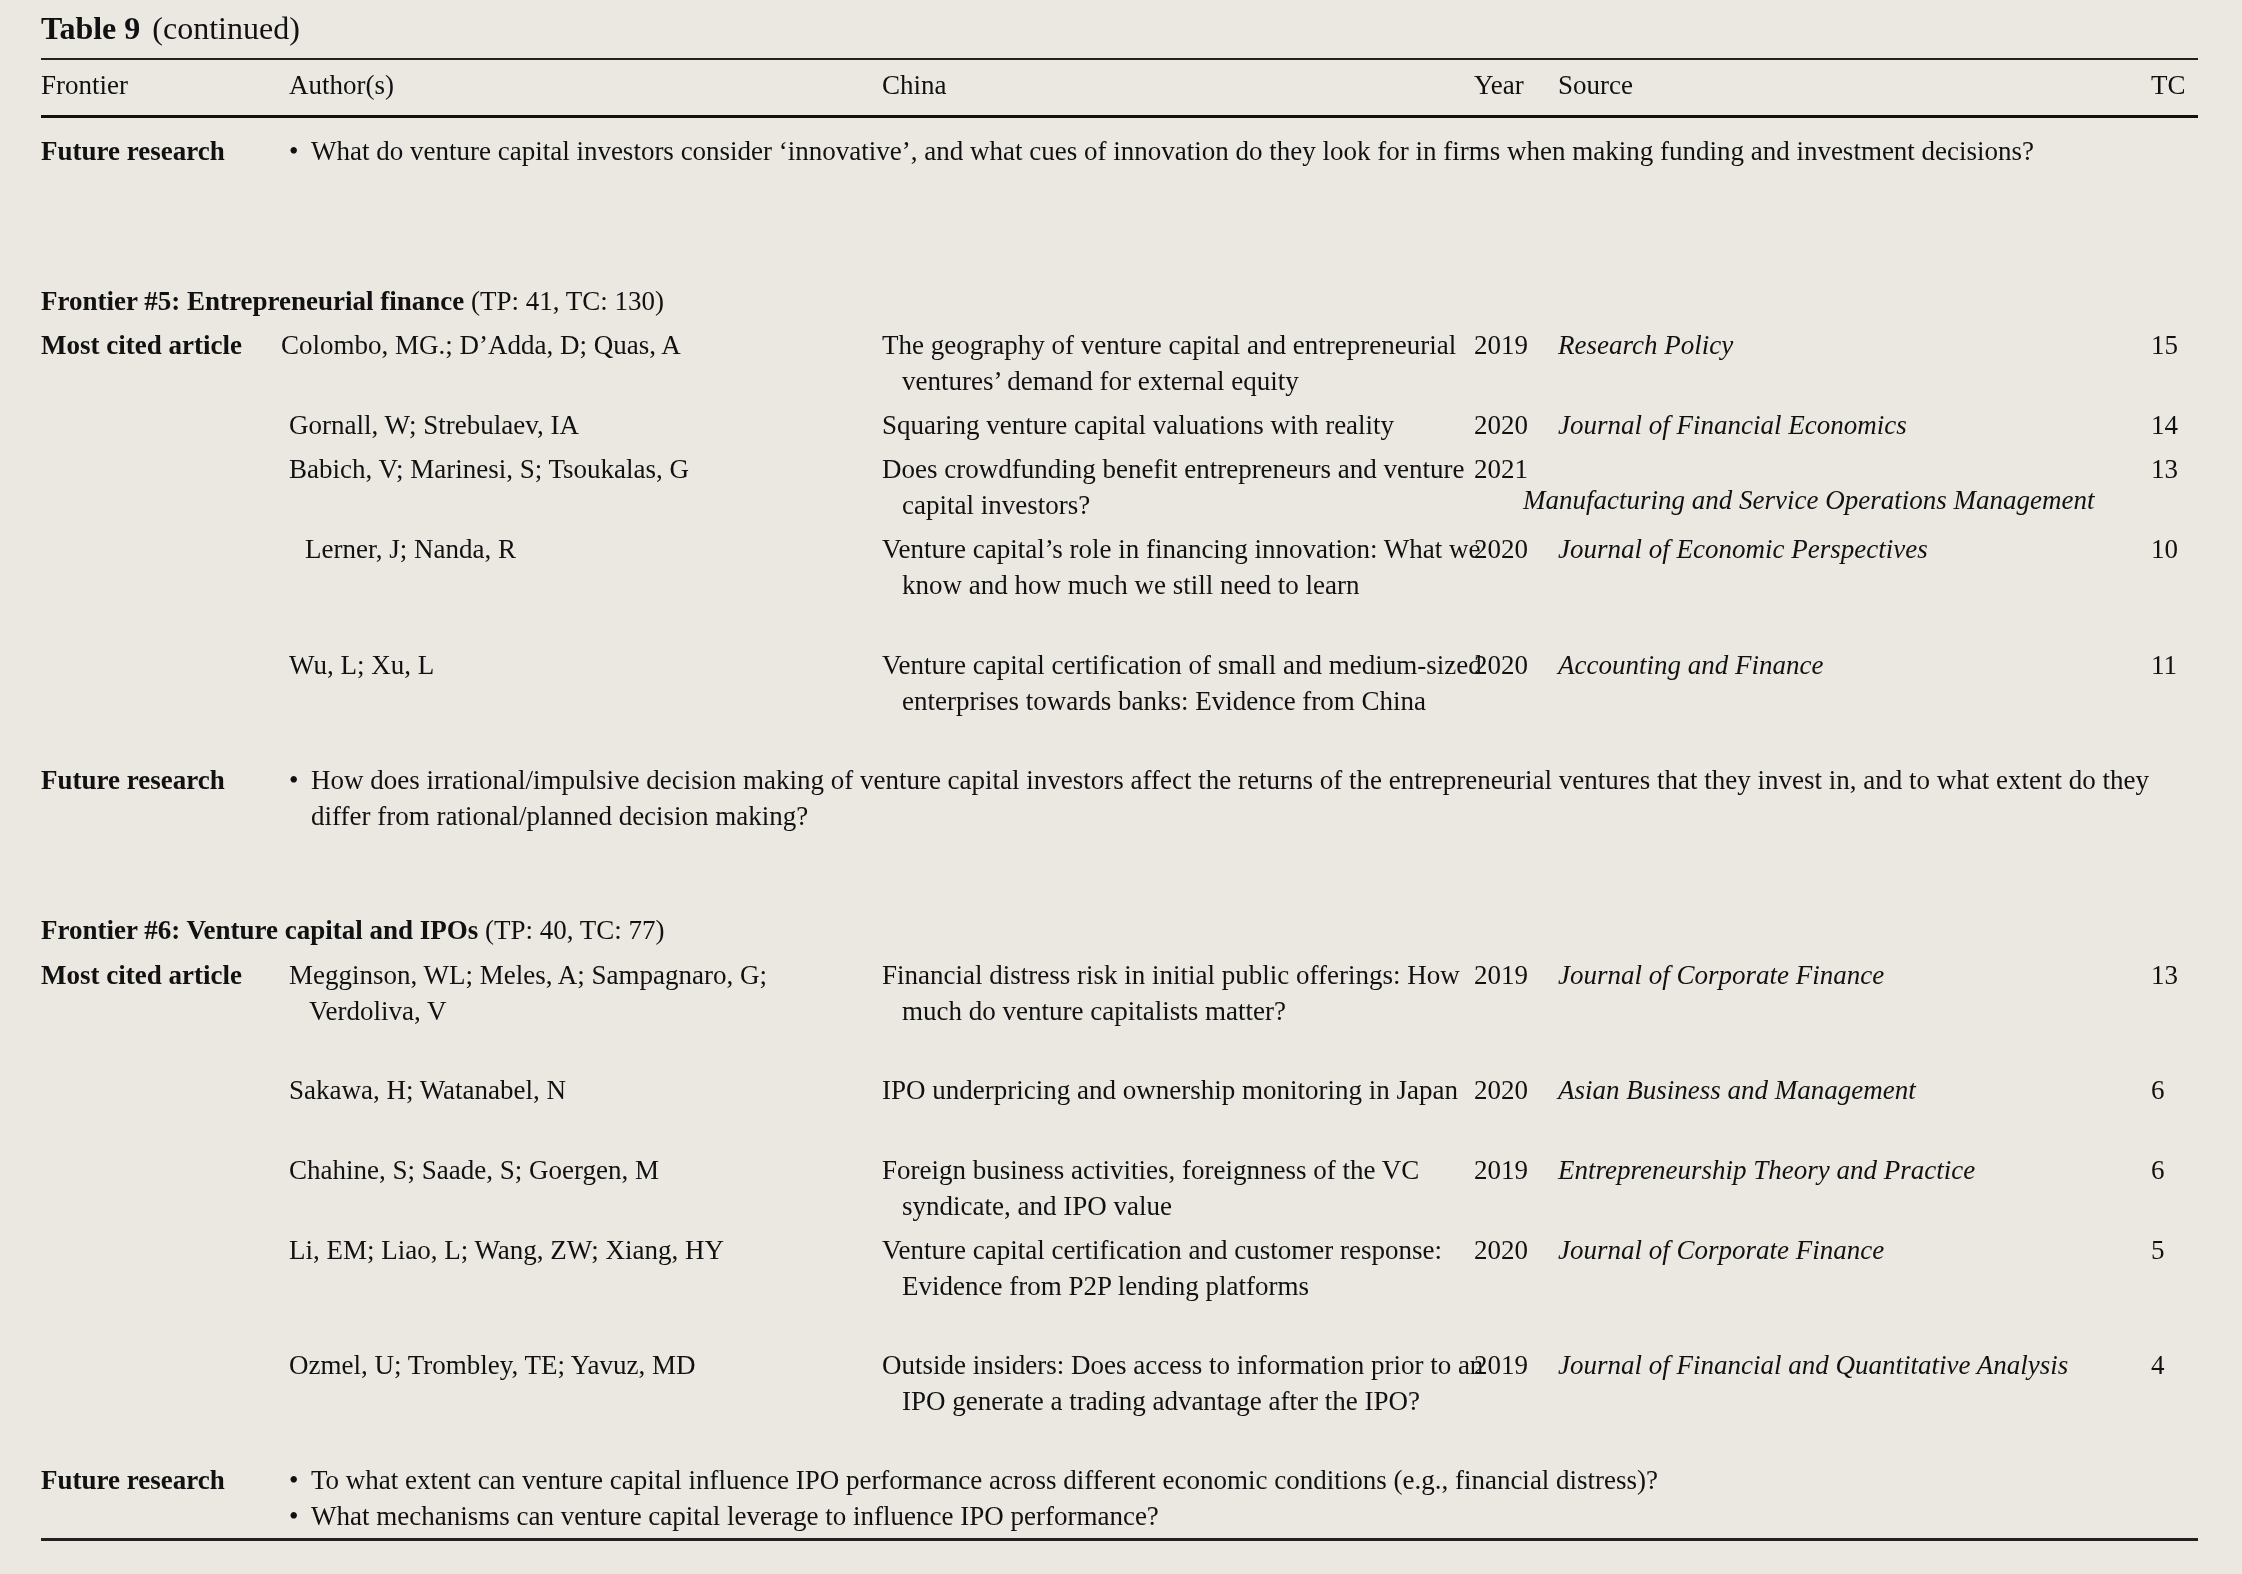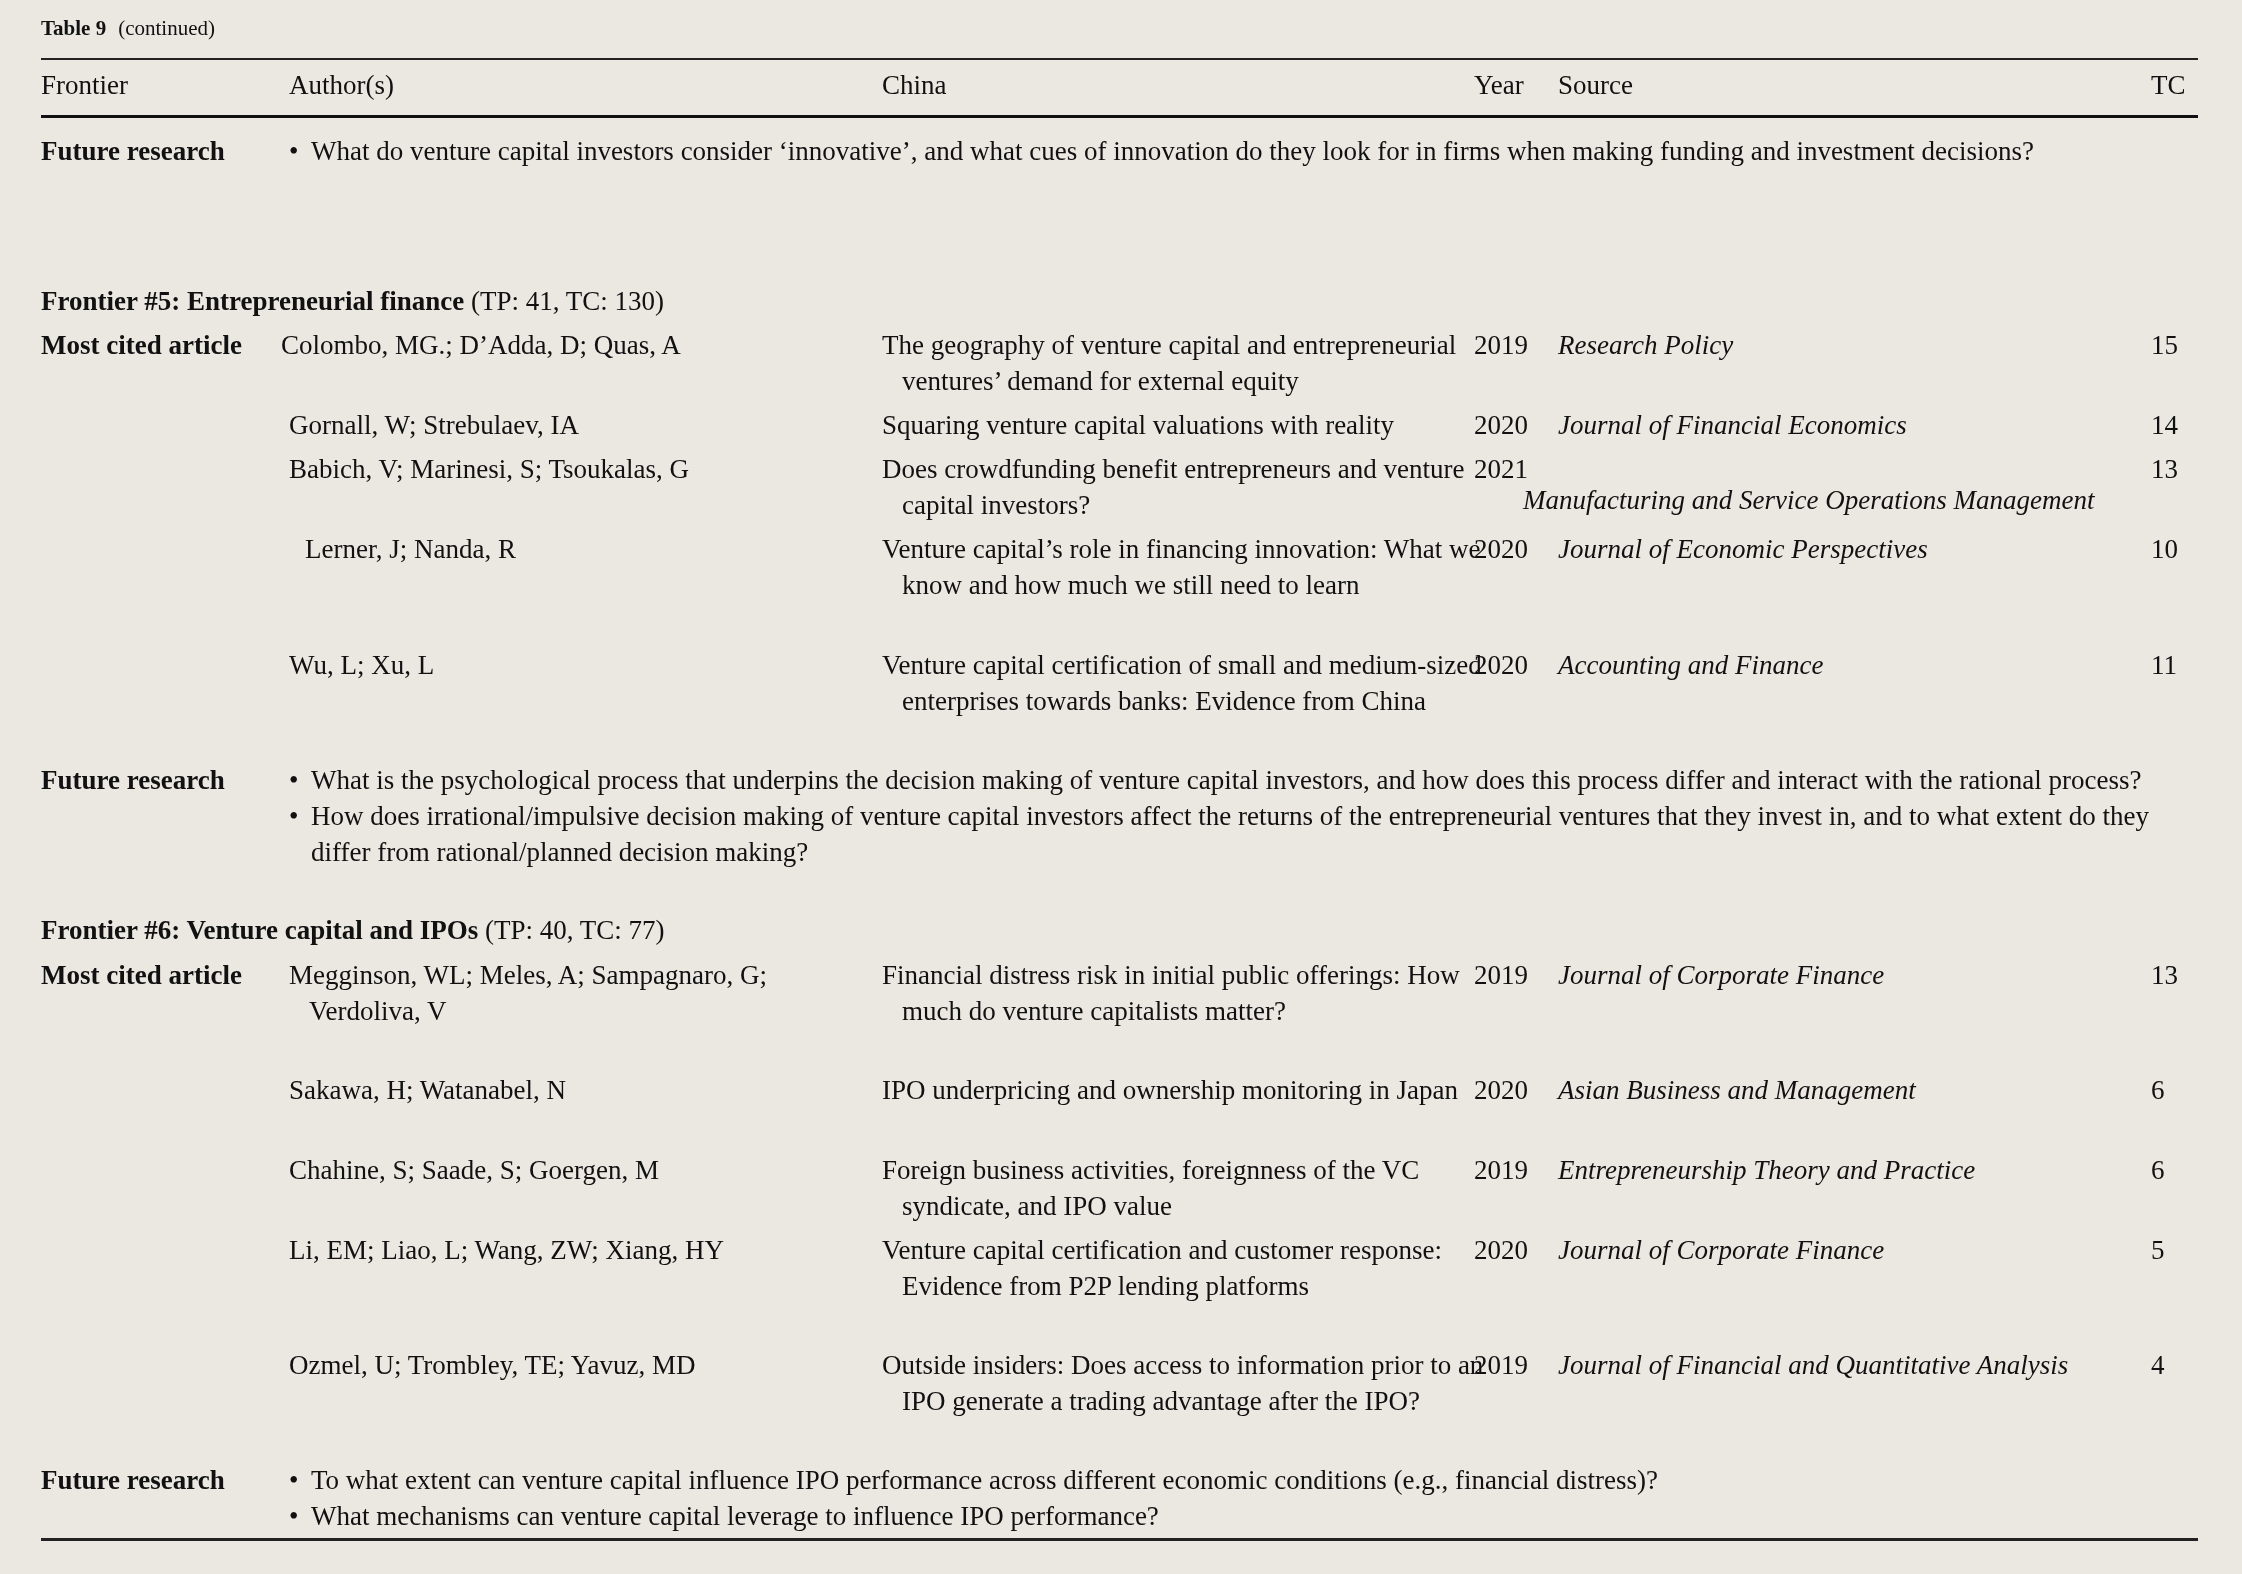--- a/index.html
+++ b/index.html
@@ -27,7 +27,7 @@
     position: absolute;
     top: 10px;
     left: 0;
-    font-size: 21px;
+    font-size: 32px;
     white-space: nowrap;
   }
   .caption .lbl { font-weight: bold; margin-right: 12px; }

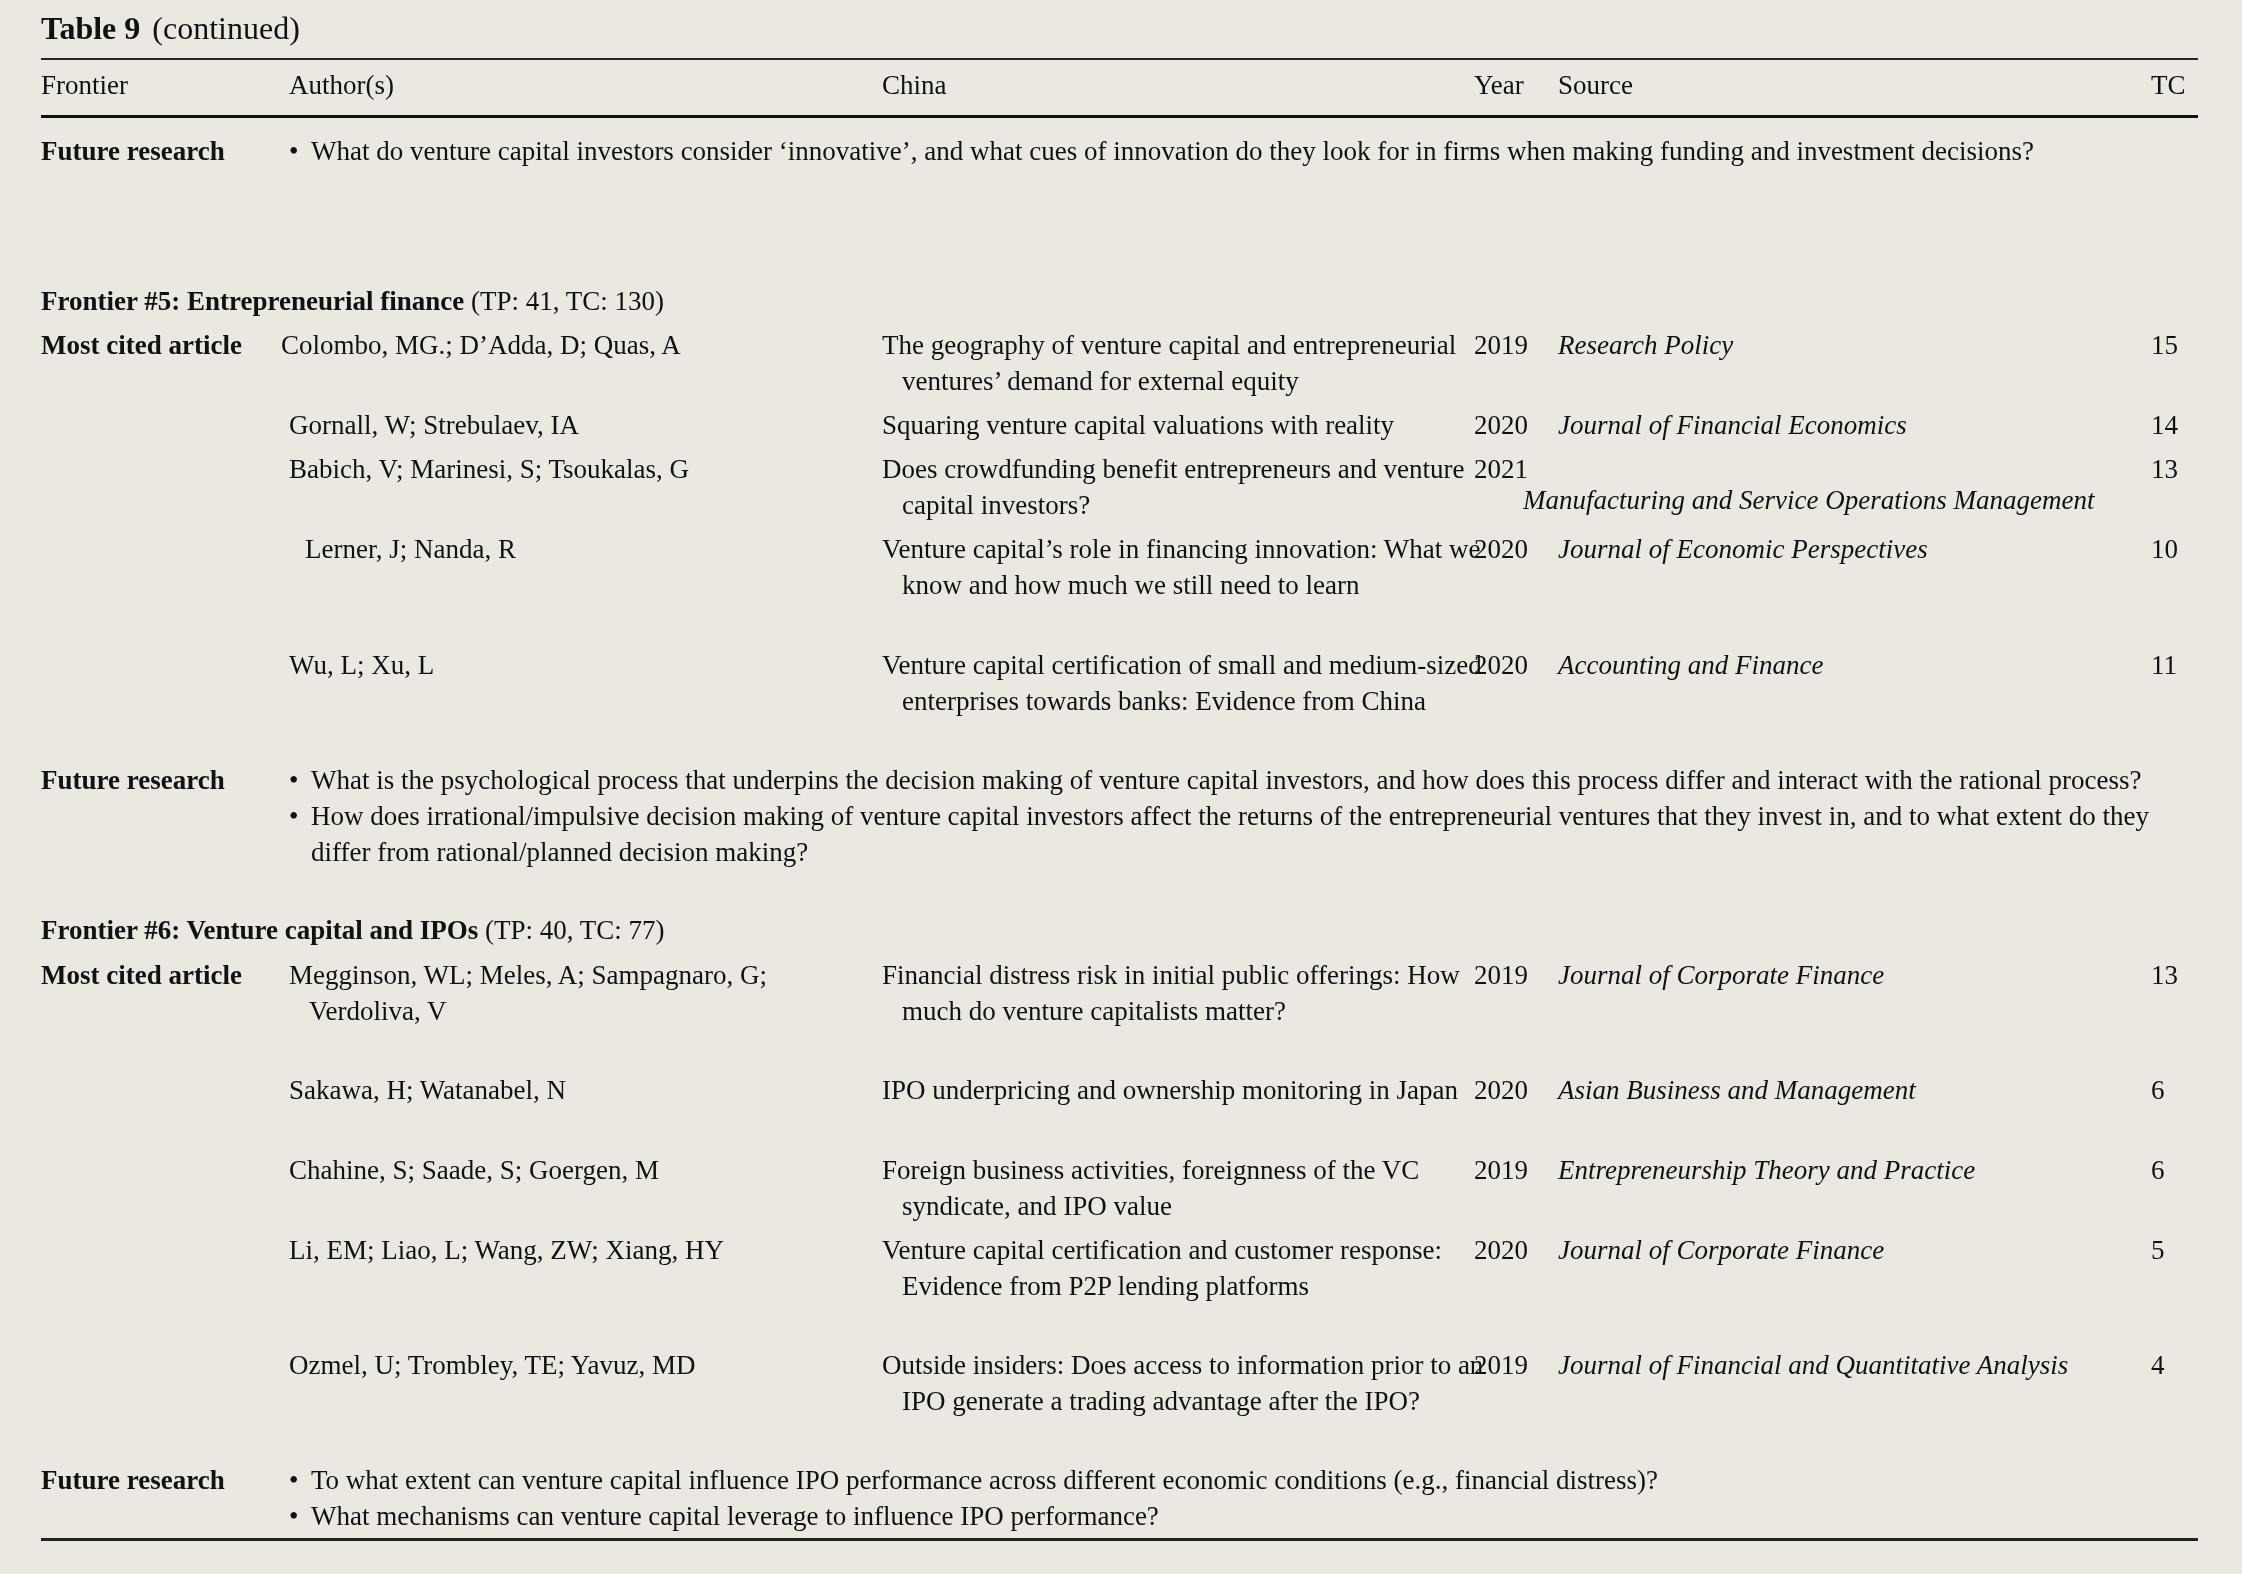--- a/index.html
+++ b/index.html
@@ -164,7 +164,6 @@
   <div class="block" style="top:762px;">
     <div class="cell label-bold" style="left:0;">Future research</div>
     <div class="bullets" style="top:0;">
-      <div class="bullet"><span class="dot">•</span><span>What is the psychological process that underpins the decision making of venture capital investors, and how does this process differ and interact with the rational process?</span></div>
       <div class="bullet"><span class="dot">•</span><span>How does irrational/impulsive decision making of venture capital investors affect the returns of the entrepreneurial ventures that they invest in, and to what extent do they differ from rational/planned decision making?</span></div>
     </div>
   </div>

